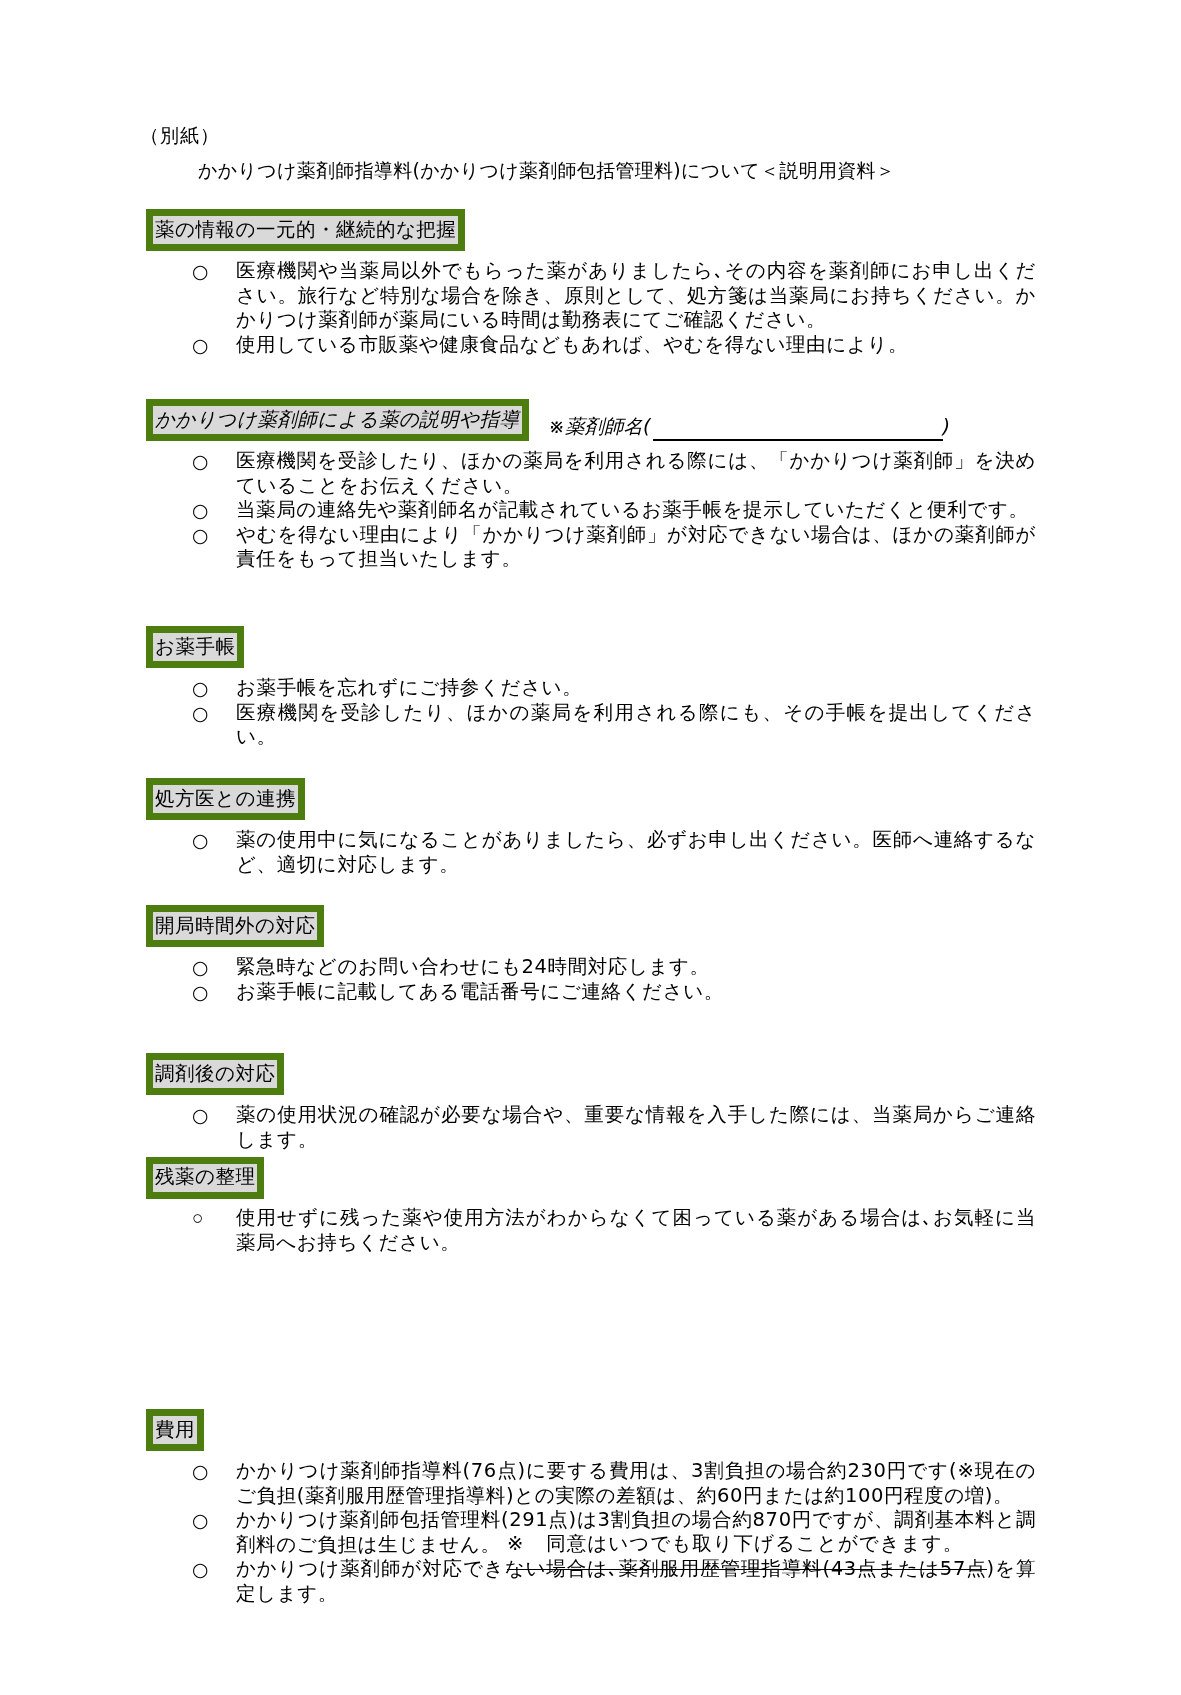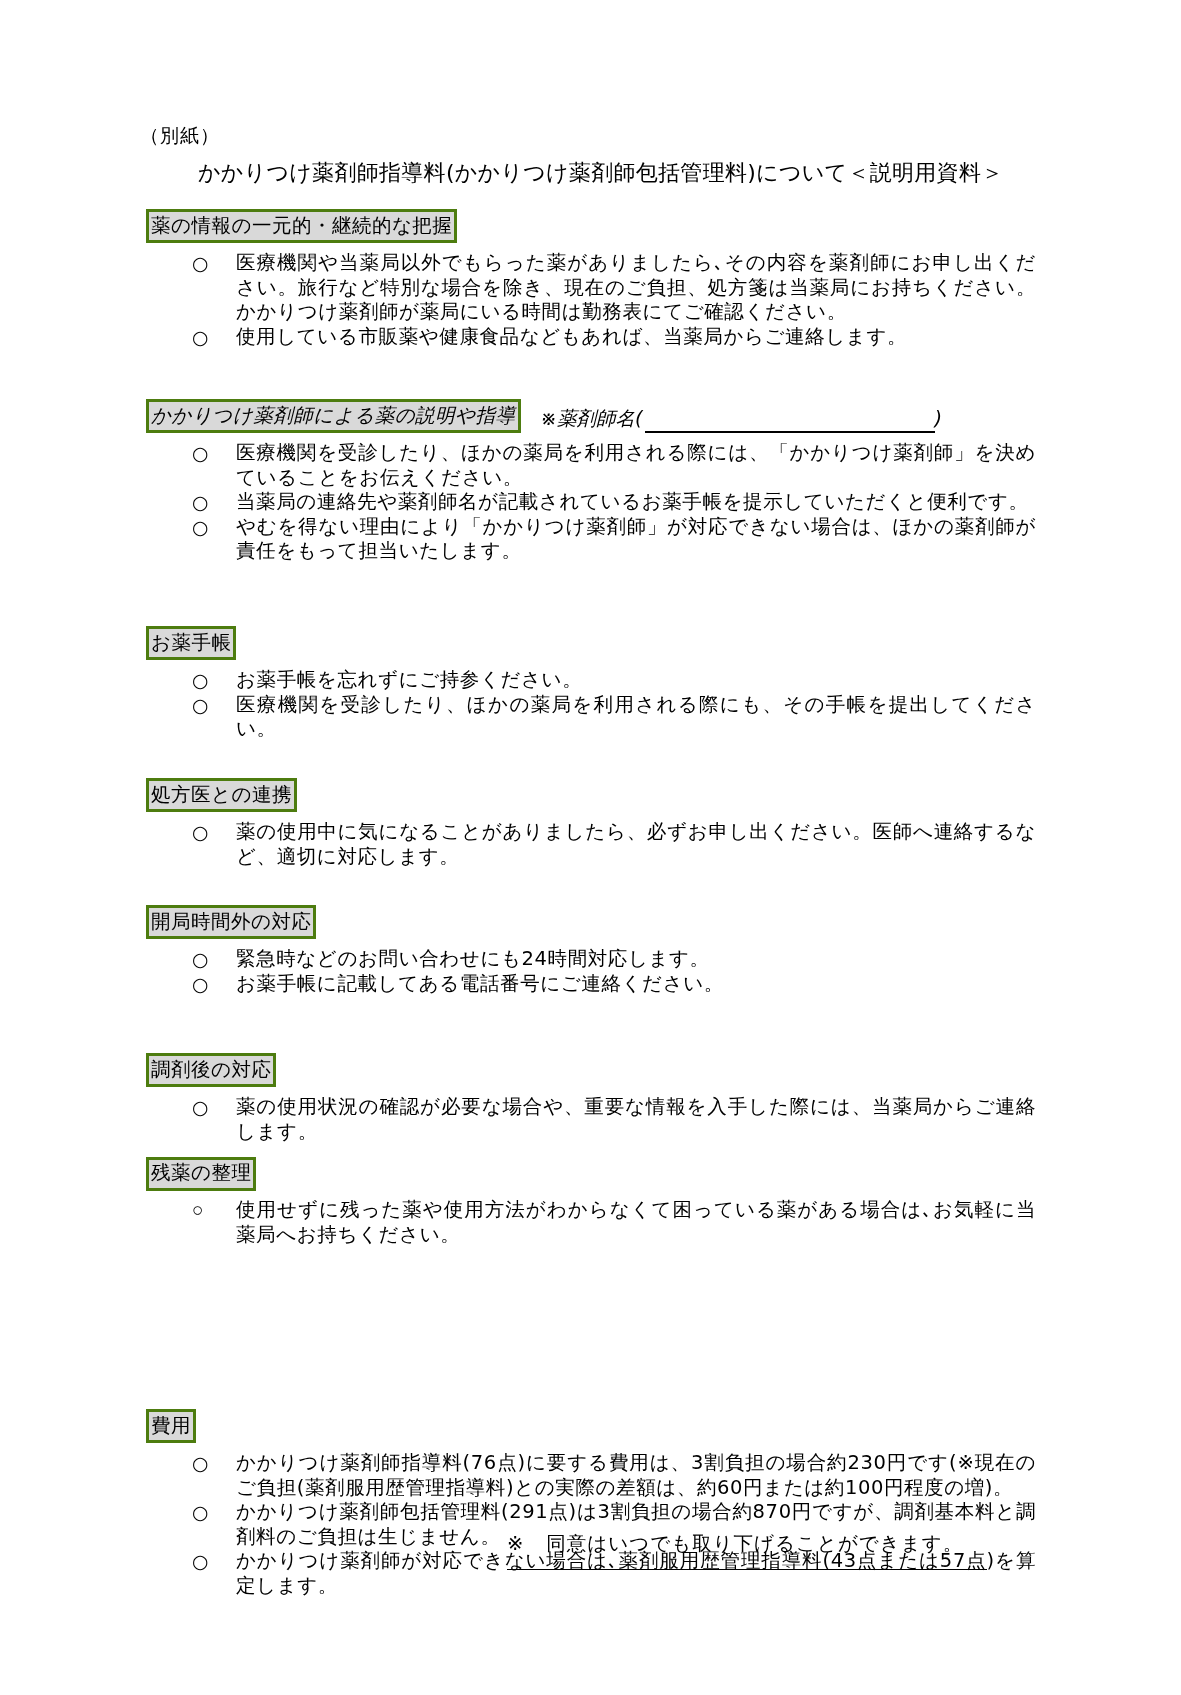--- a/index.html
+++ b/index.html
@@ -32,7 +32,7 @@
     position: absolute;
     left: 198px;
     top: 158px;
-    font-size: 22px;
+    font-size: 19px;
     letter-spacing: 0.3px;
     white-space: nowrap;
   }

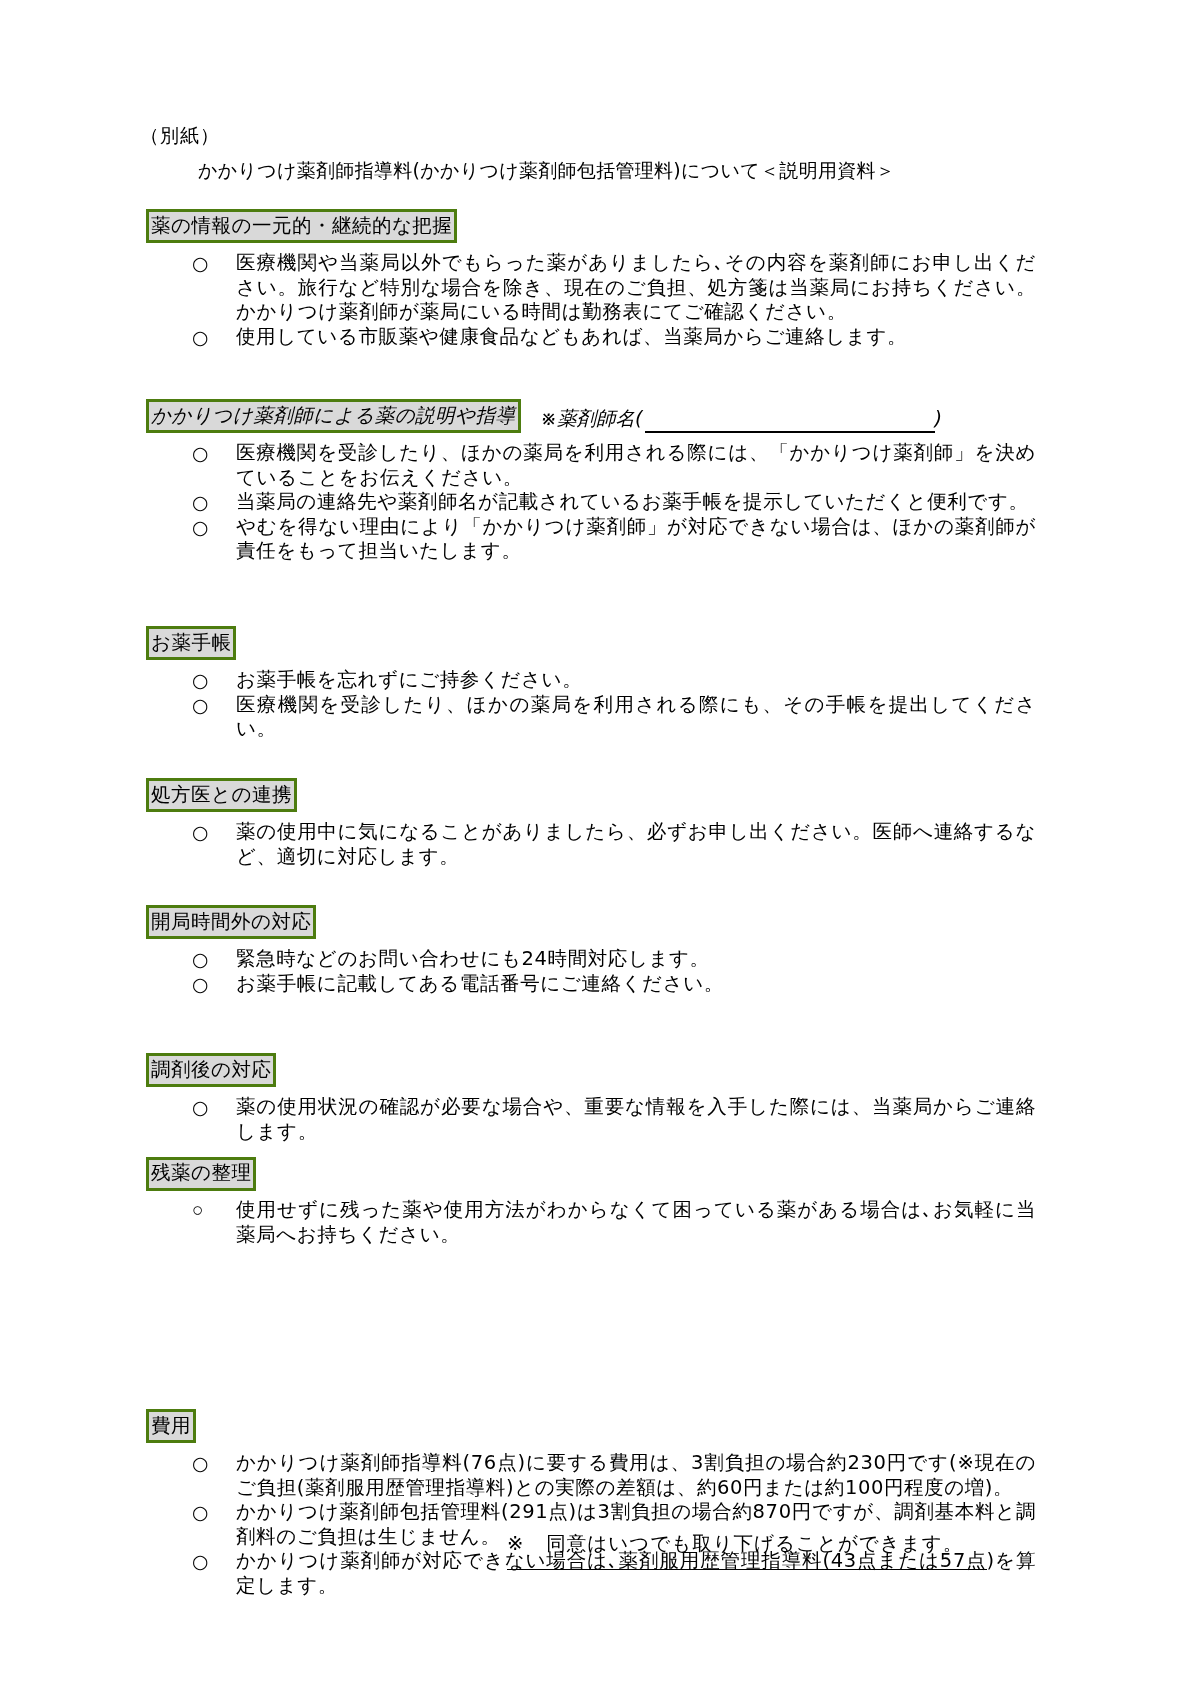--- a/index.html
+++ b/index.html
@@ -44,7 +44,7 @@
   .section-header {
     display: inline-block;
     background: #d9d9d9;
-    border: 3px solid #4d7c0f;
+    border: 7px solid #4d7c0f;
     font-size: 19.5px;
     line-height: 28px;
     height: 28px;

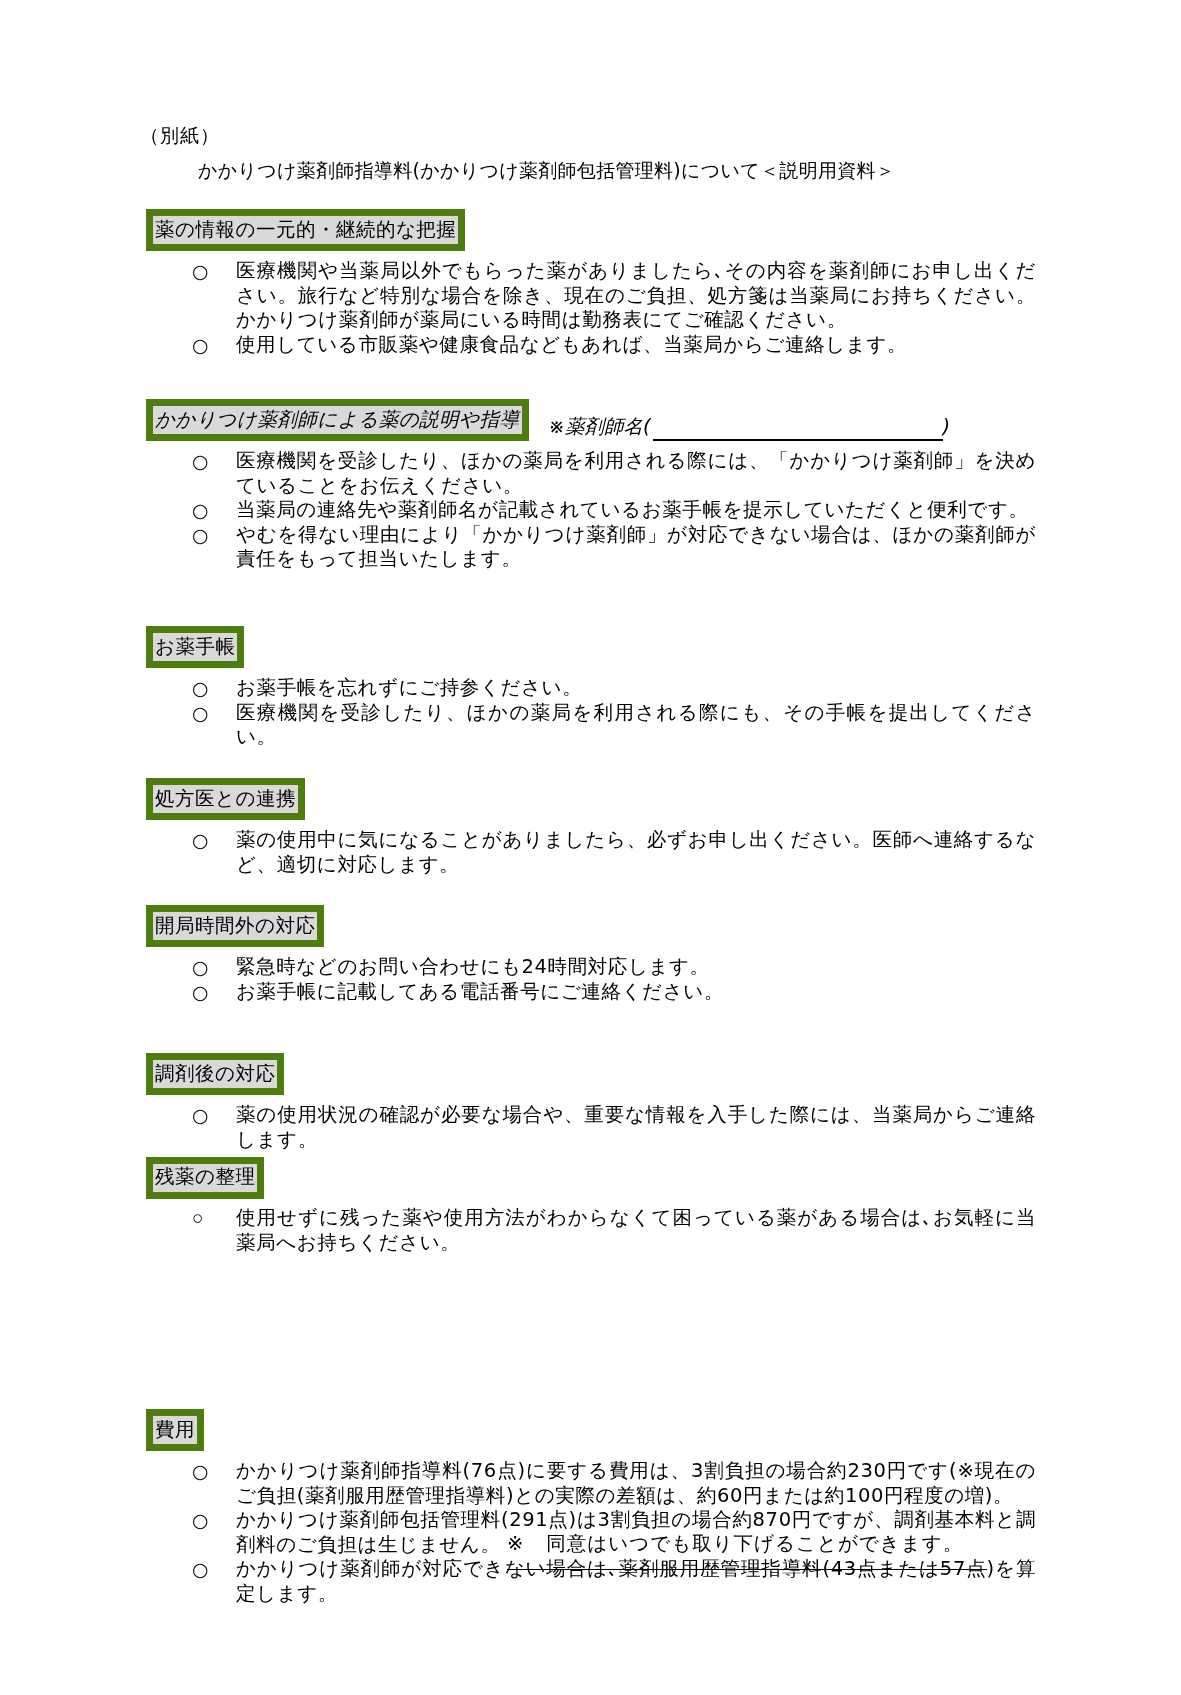--- a/index.html
+++ b/index.html
@@ -122,7 +122,7 @@
   <div class="section" style="top:209px;">
     <div class="section-header">薬の情報の一元的・継続的な把握</div>
     <ul class="items">
-      <li><span class="bullet">○</span><span>医療機関や当薬局以外でもらった薬がありましたら､その内容を薬剤師にお申し出ください。旅行など特別な場合を除き、現在のご負担、処方箋は当薬局にお持ちください。かかりつけ薬剤師が薬局にいる時間は勤務表にてご確認ください。</span></li>
+      <li><span class="bullet">○</span><span>医療機関や当薬局以外でもらった薬がありましたら､その内容を薬剤師にお申し出ください。旅行など特別な場合を除き、原則として、処方箋は当薬局にお持ちください。かかりつけ薬剤師が薬局にいる時間は勤務表にてご確認ください。</span></li>
       <li><span class="bullet">○</span><span>使用している市販薬や健康食品などもあれば、当薬局からご連絡します。</span></li>
     </ul>
   </div>

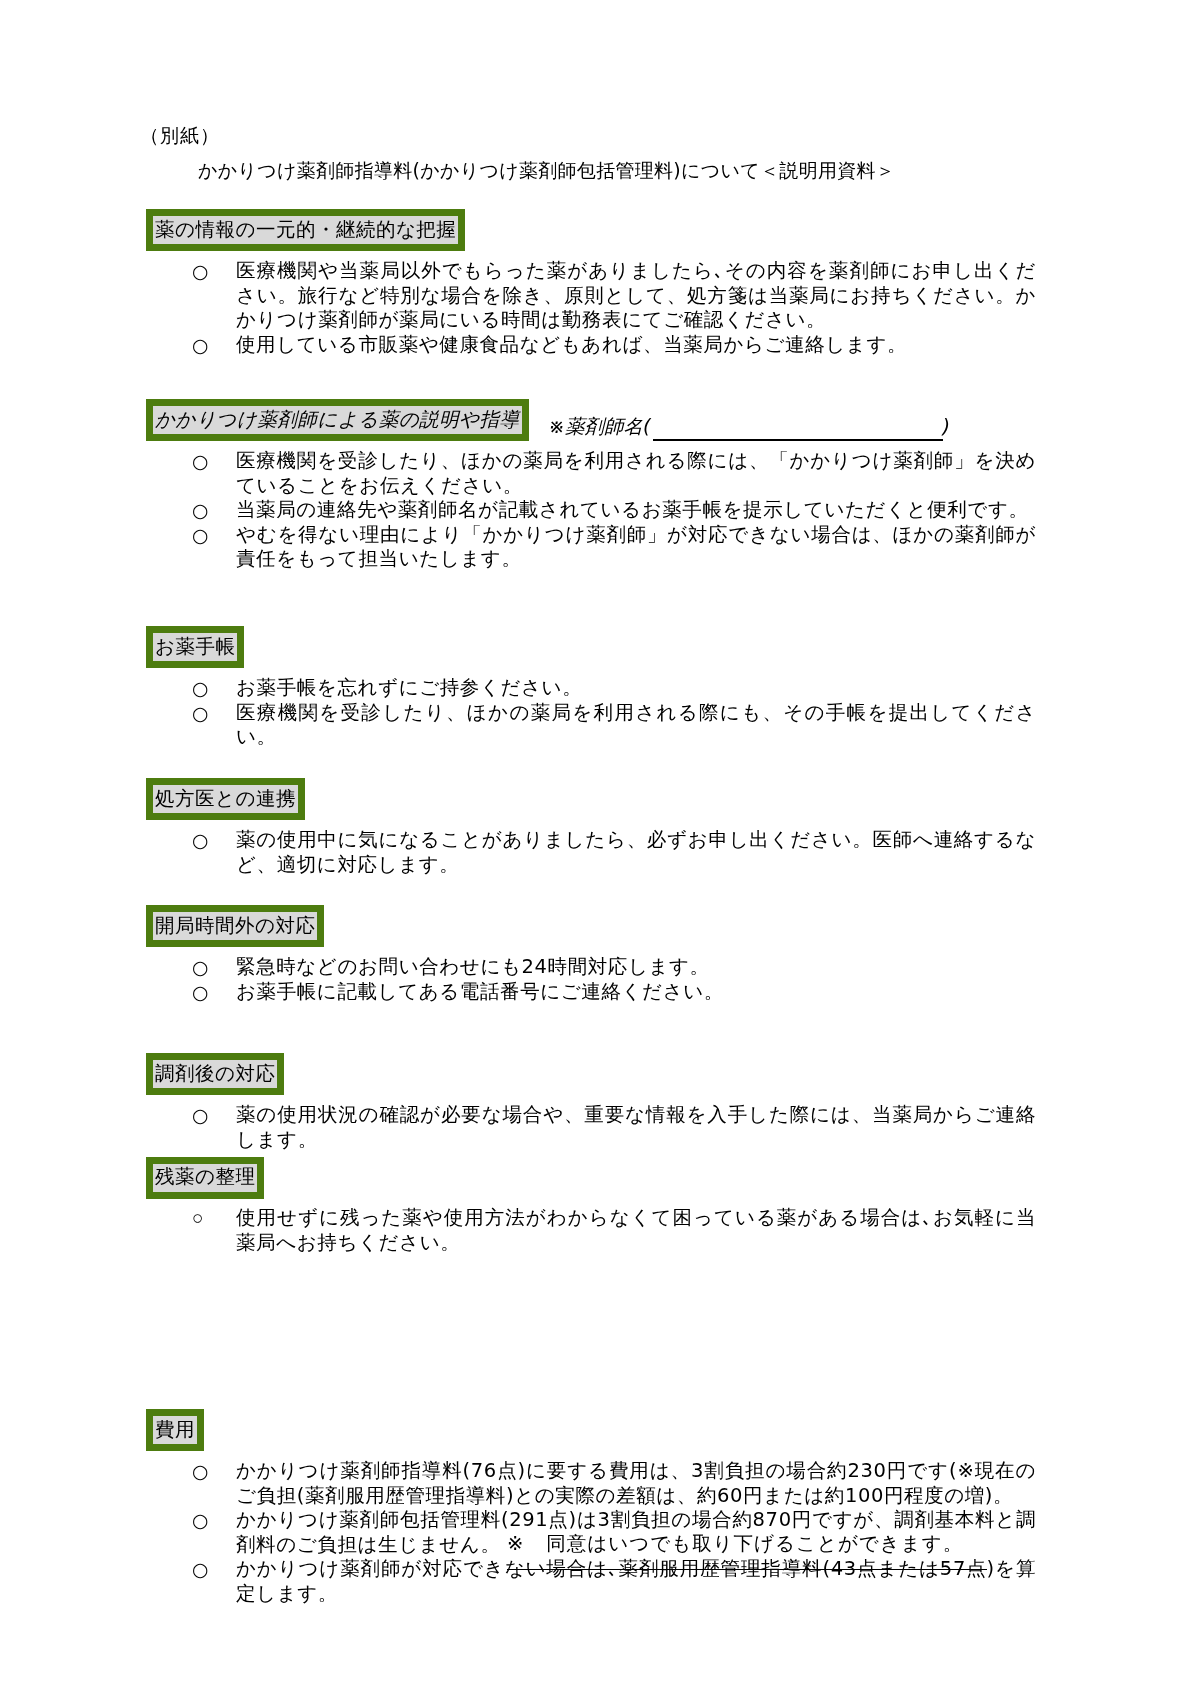--- a/index.html
+++ b/index.html
@@ -123,7 +123,7 @@
     <div class="section-header">薬の情報の一元的・継続的な把握</div>
     <ul class="items">
       <li><span class="bullet">○</span><span>医療機関や当薬局以外でもらった薬がありましたら､その内容を薬剤師にお申し出ください。旅行など特別な場合を除き、原則として、処方箋は当薬局にお持ちください。かかりつけ薬剤師が薬局にいる時間は勤務表にてご確認ください。</span></li>
-      <li><span class="bullet">○</span><span>使用している市販薬や健康食品などもあれば、当薬局からご連絡します。</span></li>
+      <li><span class="bullet">○</span><span>使用している市販薬や健康食品などもあれば、やむを得ない理由により。</span></li>
     </ul>
   </div>
 

